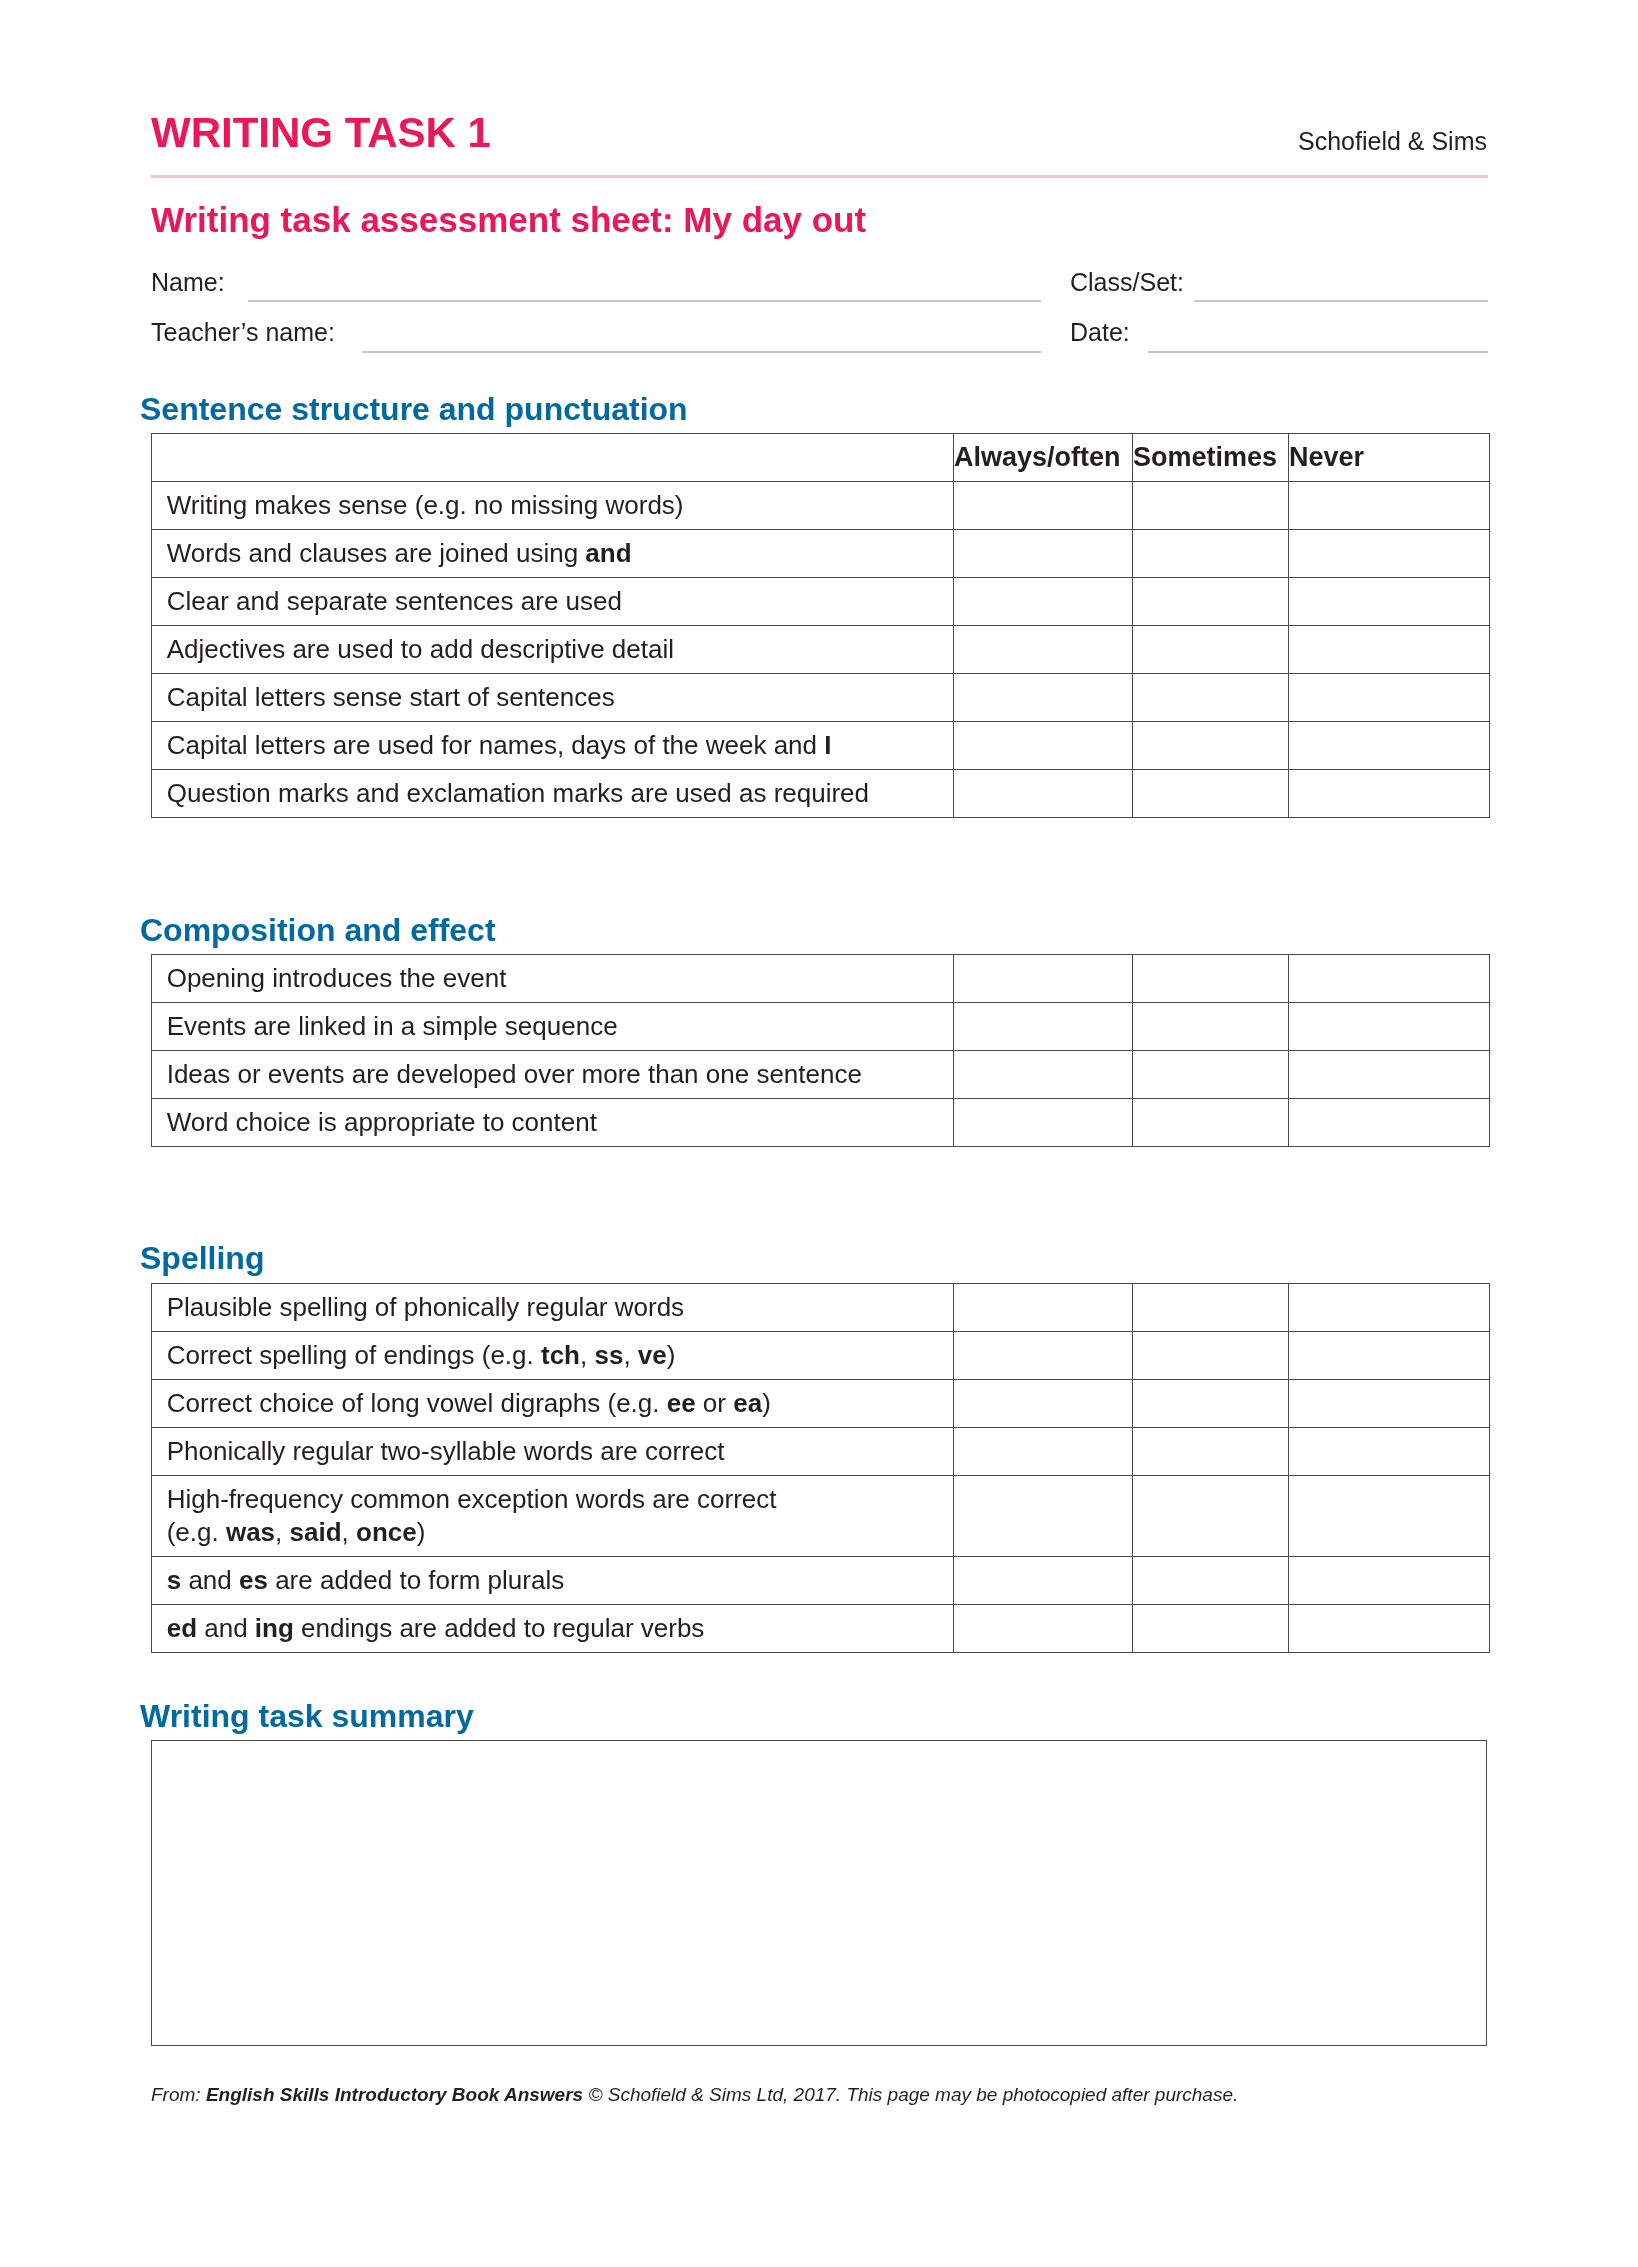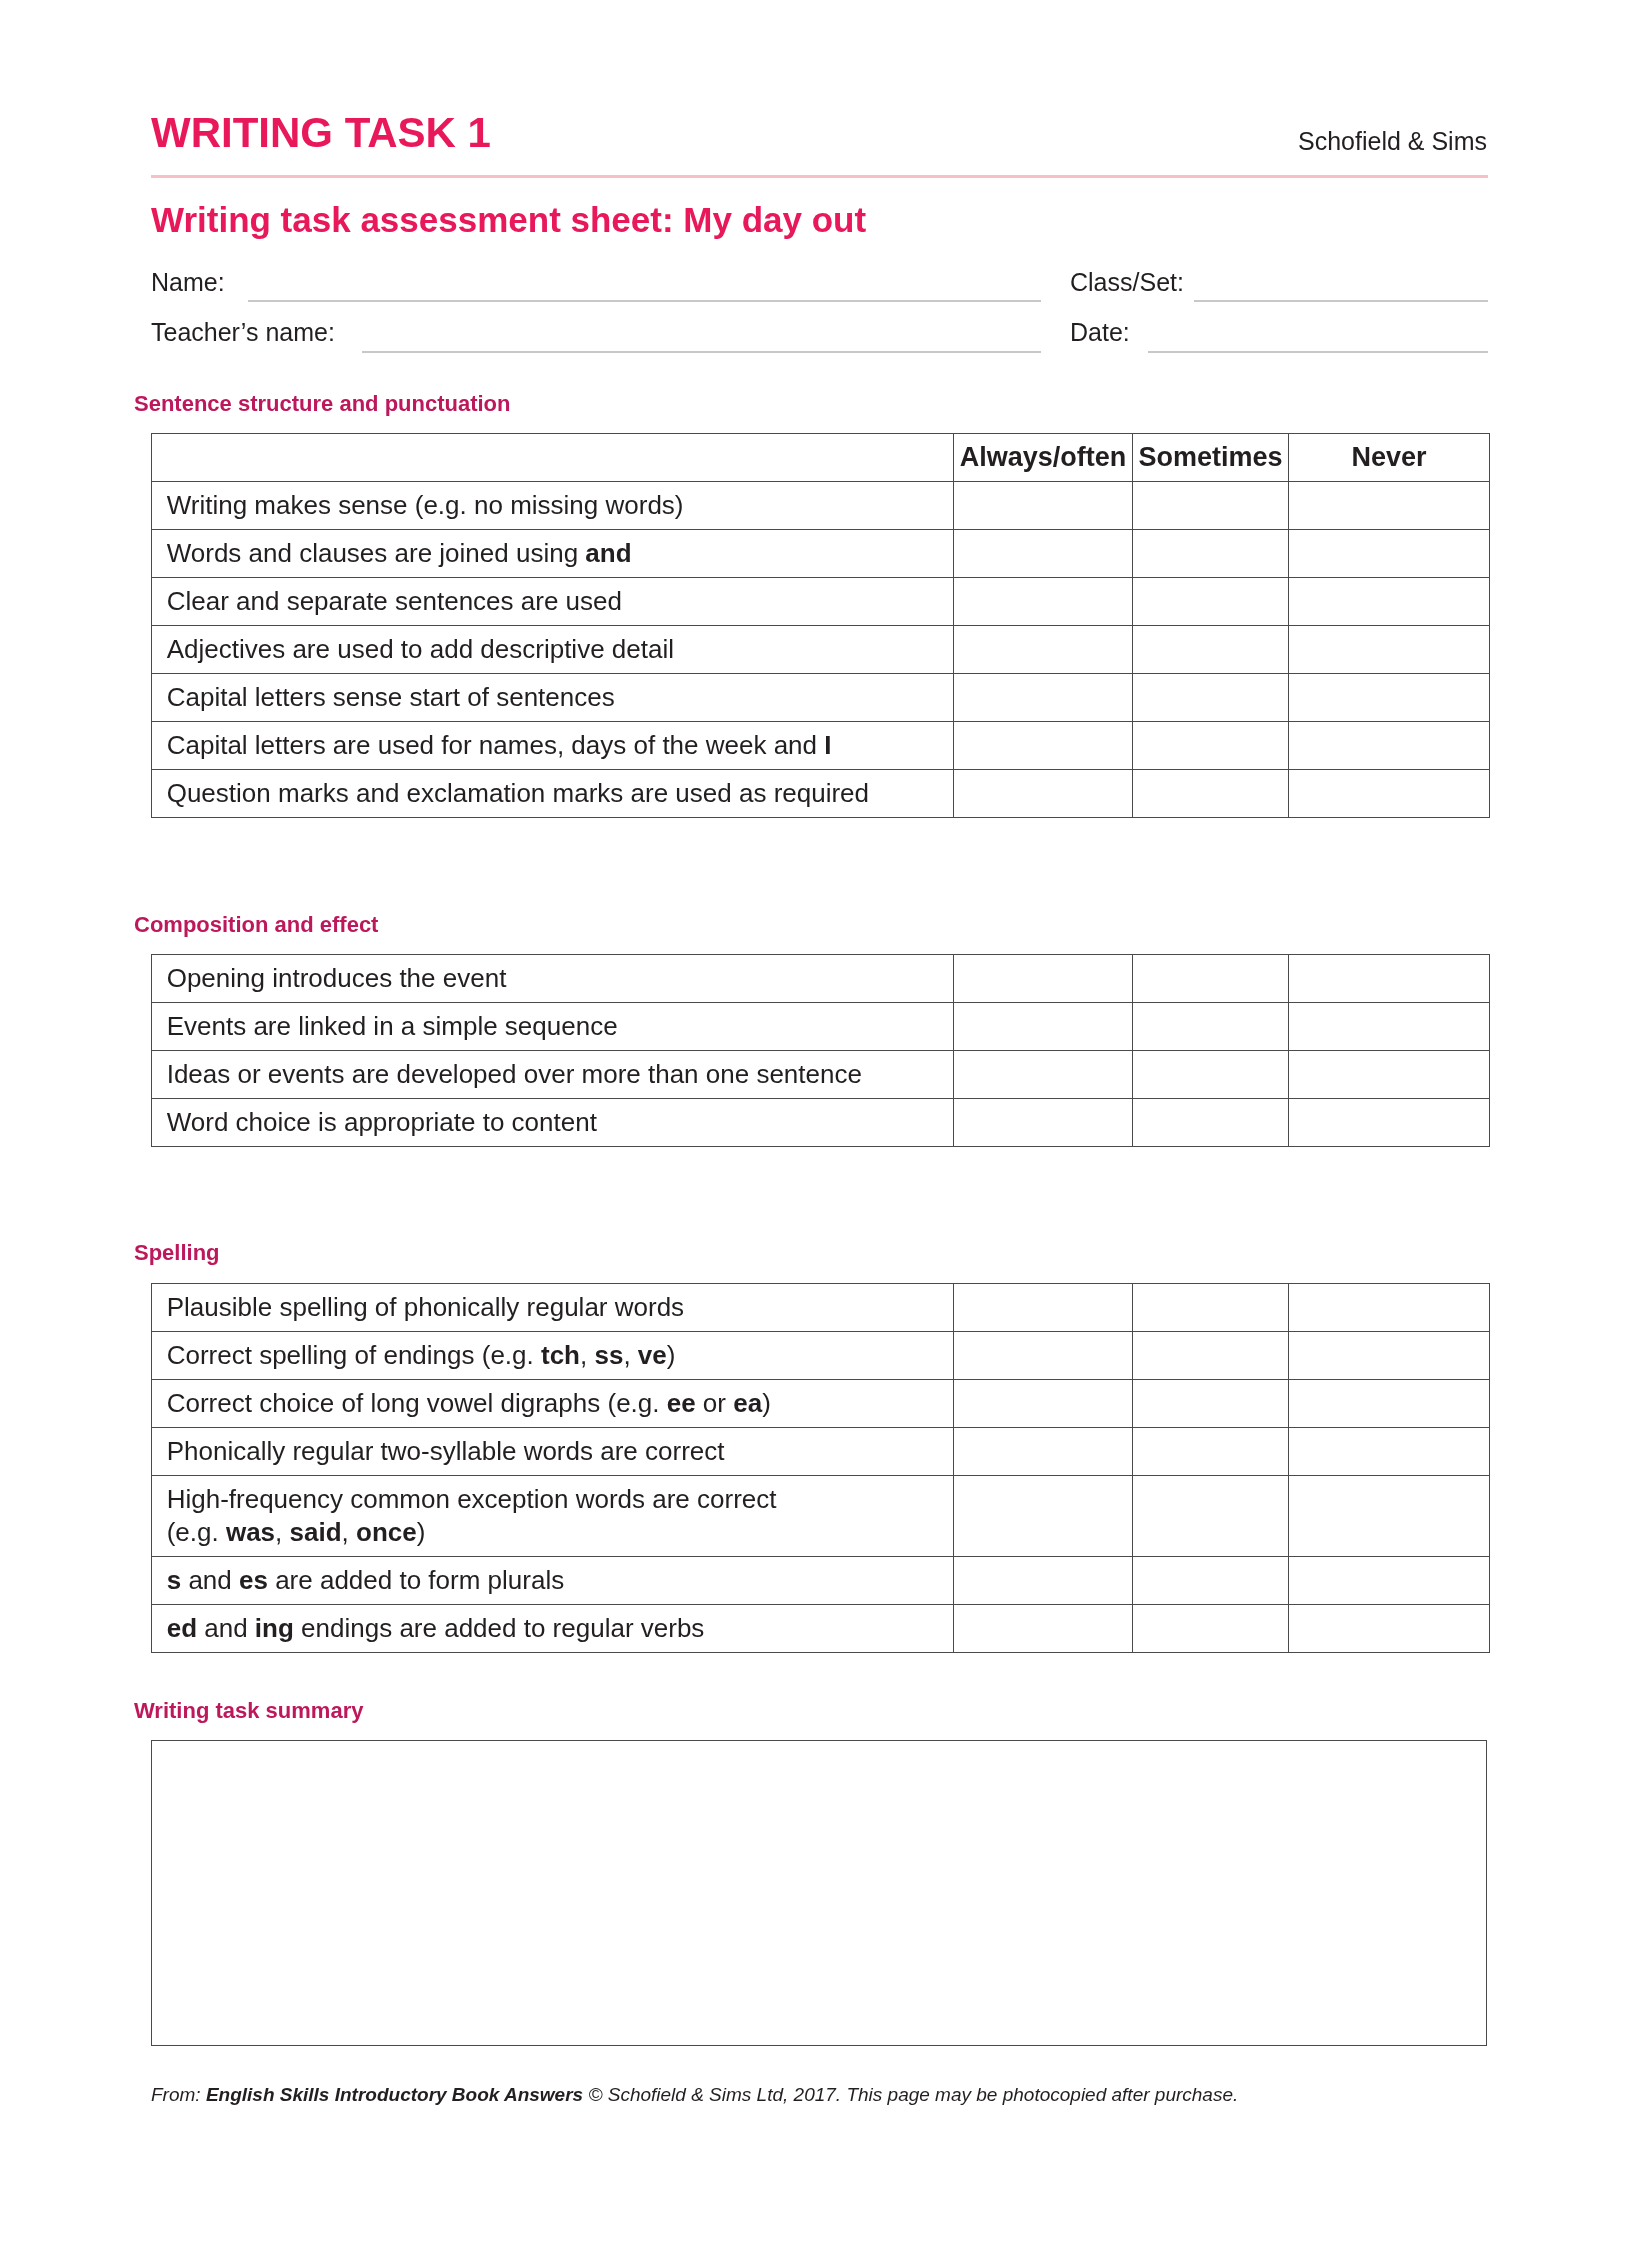--- a/index.html
+++ b/index.html
@@ -26,7 +26,7 @@
     .field-line { height: 1.8px; background: #c8c8c8; }
 
     .section-heading {
-      left: 134px; font-size: 22px; font-weight: bold; line-height: 1; color: #be185d;
+      left: 140px; font-size: 32px; font-weight: bold; line-height: 1; color: #0369a1;
     }
 
     table.grid {

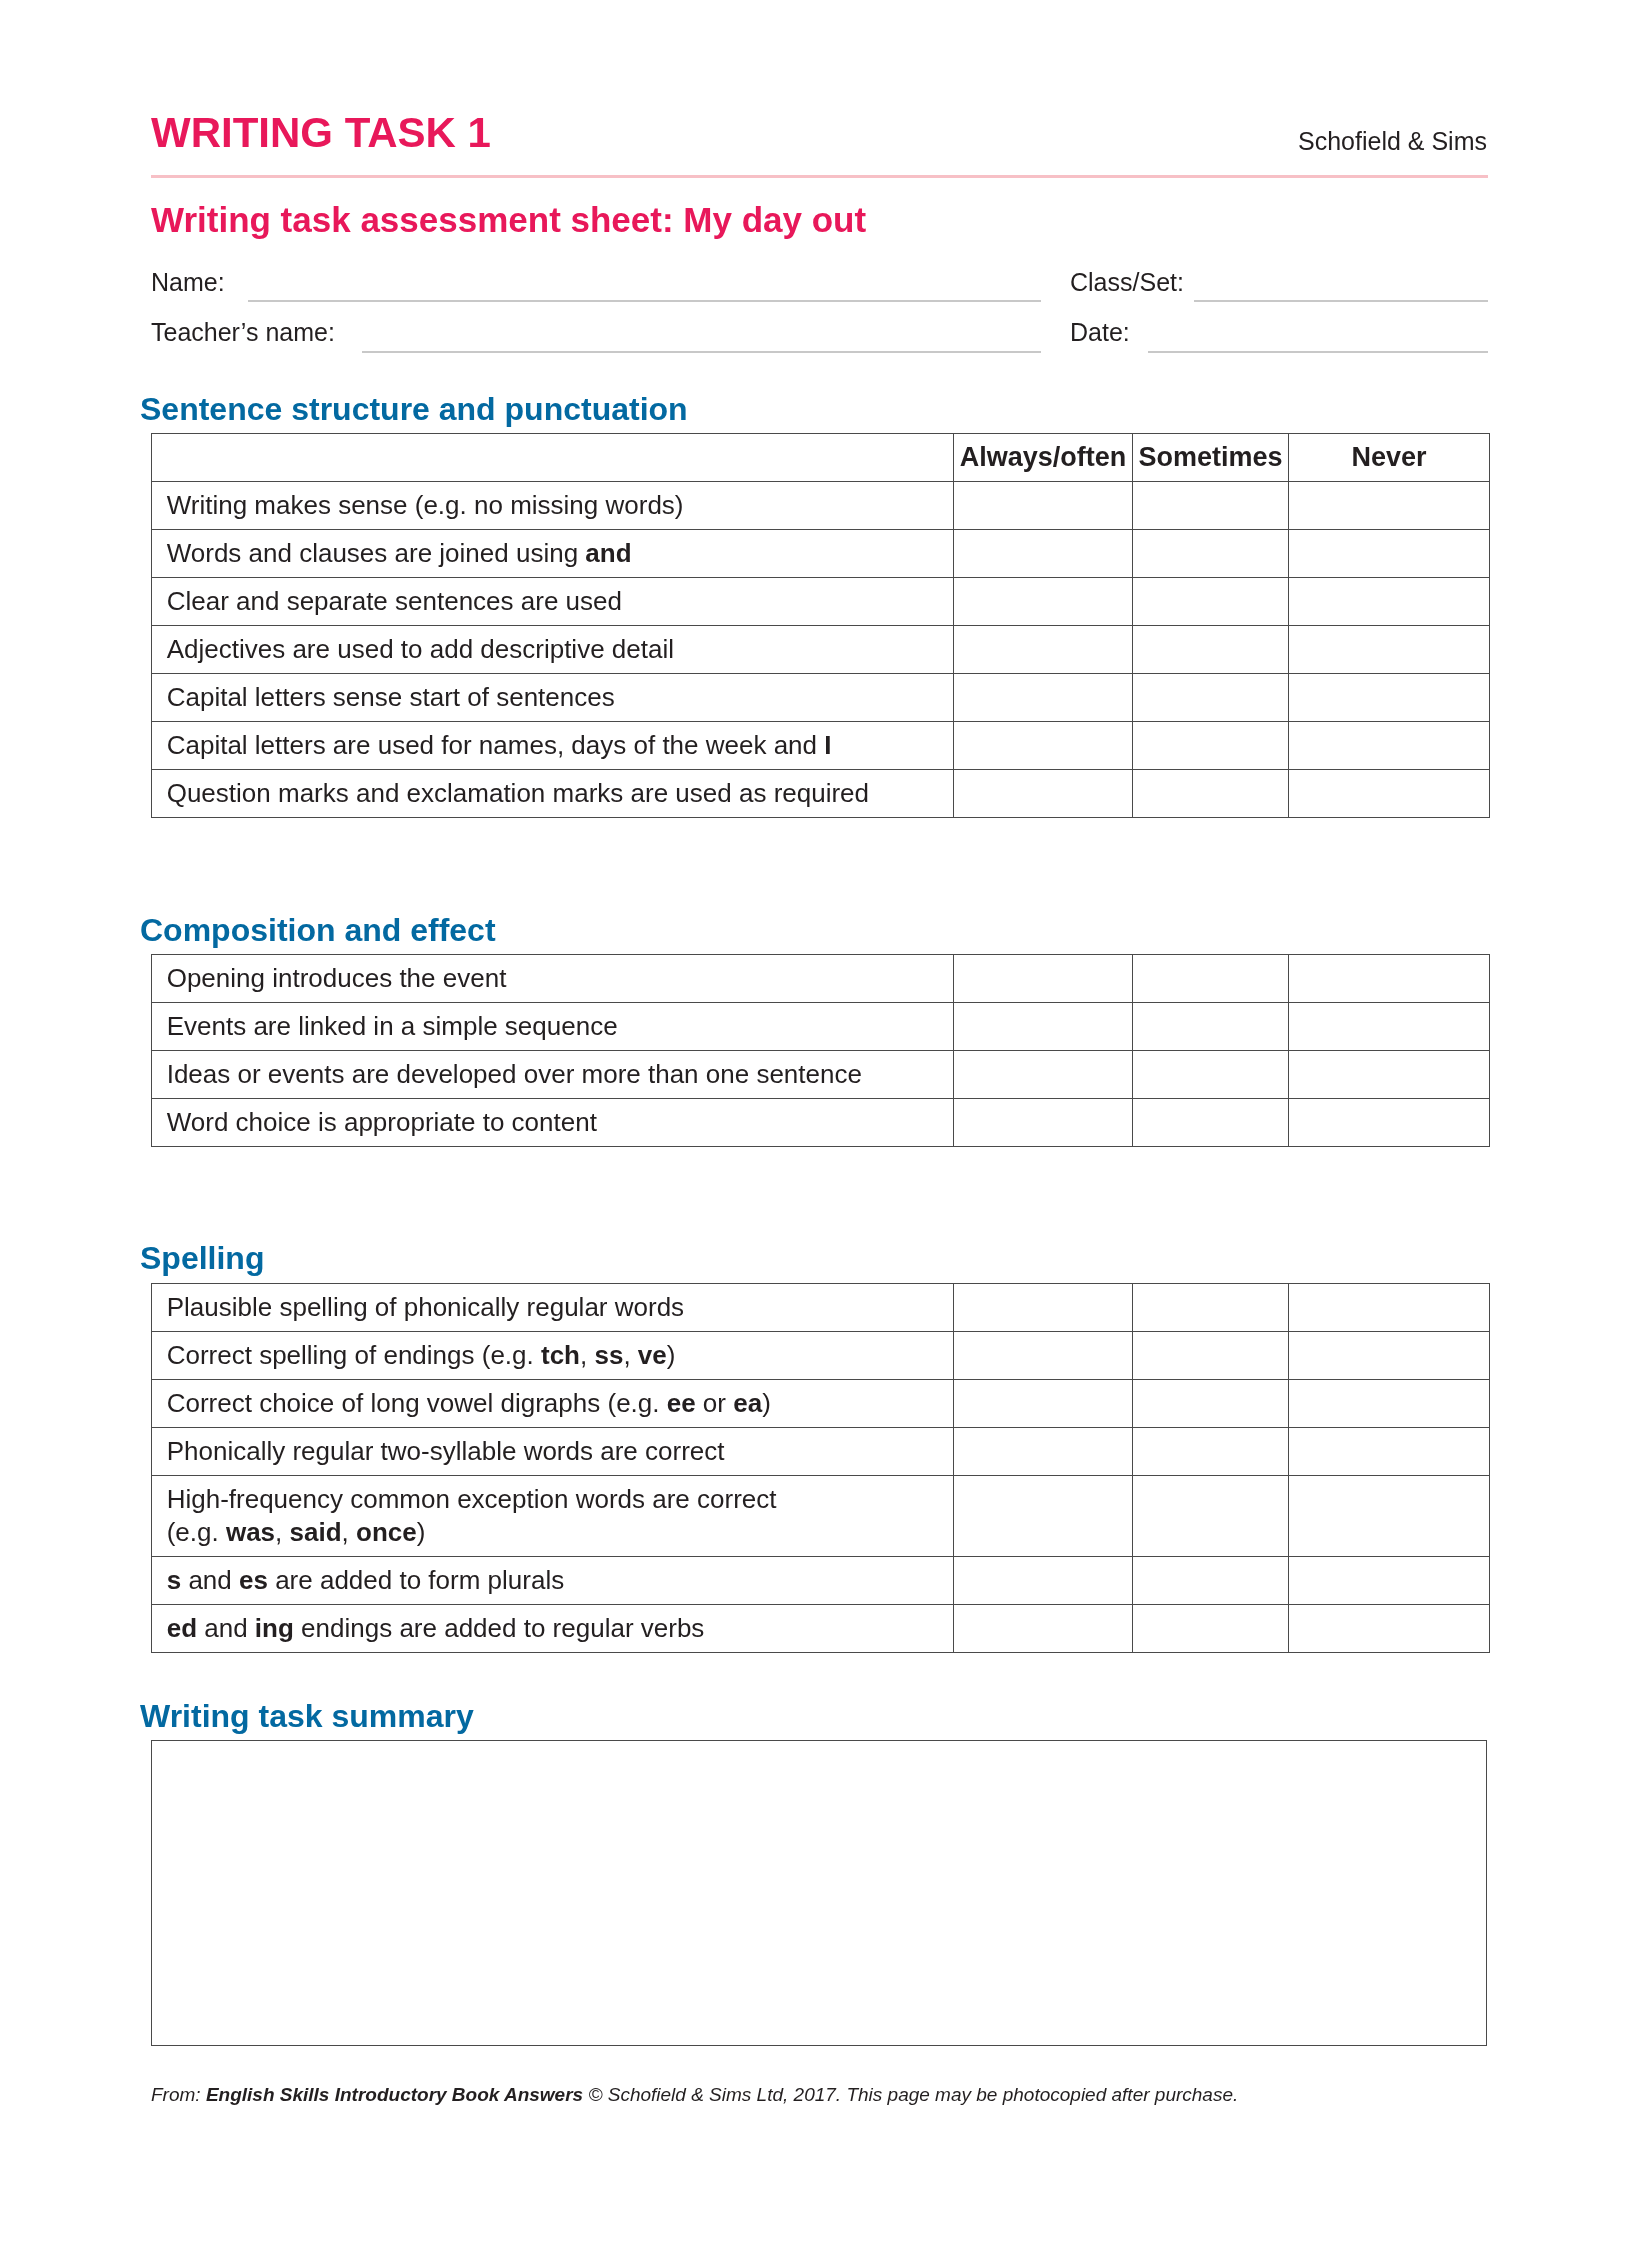--- a/index.html
+++ b/index.html
@@ -38,7 +38,7 @@
       font-size: 26px; line-height: 33px; text-align: left; font-weight: normal;
       color: #231f20; vertical-align: middle;
     }
-    table.grid th { font-weight: bold; text-align: center; padding: 0; font-size: 27px; }
+    table.grid th { font-weight: bold; text-align: left; padding: 0; font-size: 27px; }
     table.grid tr { height: 48px; }
     table.grid tr.tall { height: 81px; }
     table.grid td.check { padding: 0; }

